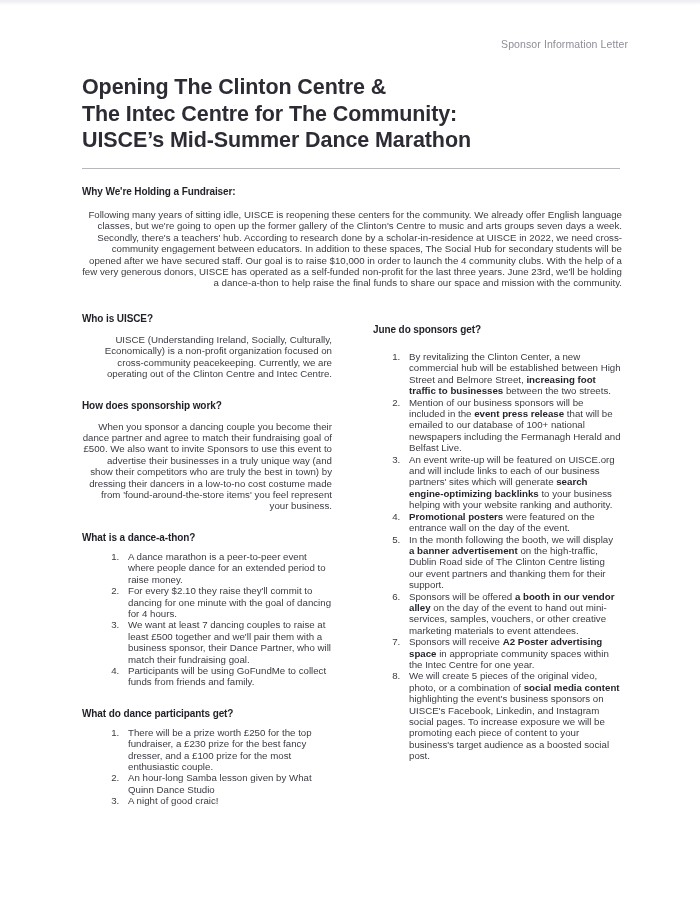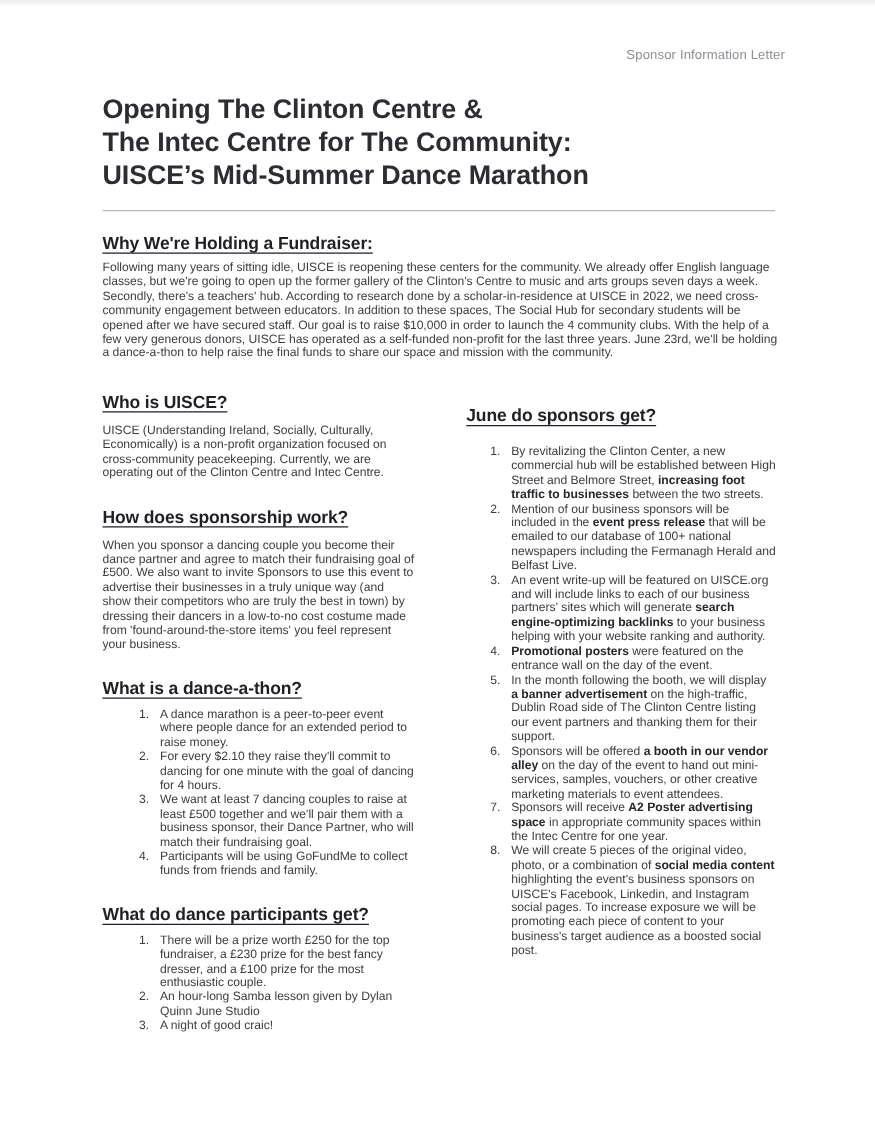--- a/index.html
+++ b/index.html
@@ -63,11 +63,10 @@
     background: #b7b7bd;
   }
   h2.sec {
-    font-size: 14px;
+    font-size: 10px;
     font-weight: bold;
     color: #1f1f27;
     margin: 0;
-    text-decoration: underline;
     text-underline-offset: 2.5px;
     letter-spacing: -0.1px;
   }

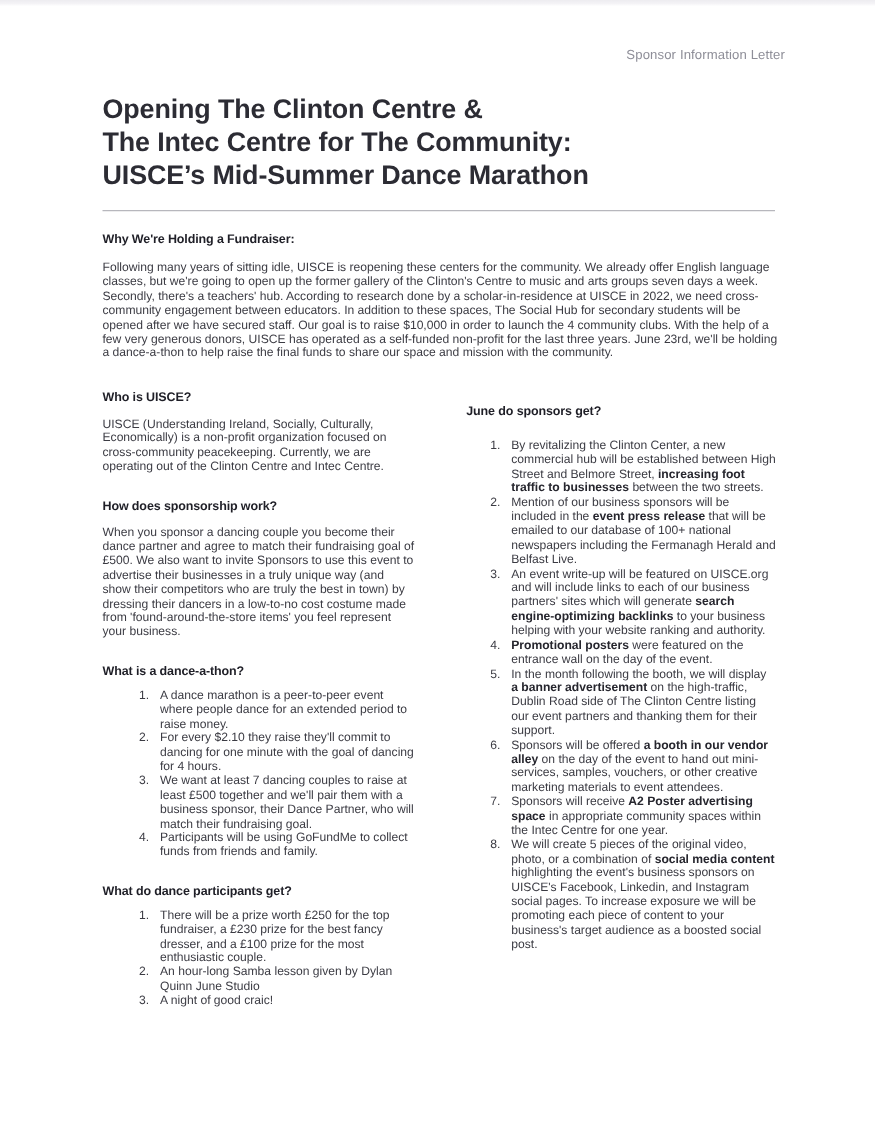--- a/index.html
+++ b/index.html
@@ -75,7 +75,7 @@
     line-height: 11.4px;
     color: #3b3b43;
     margin: 0;
-    text-align: left;
+    text-align: right;
   }
   
   .intro-head {

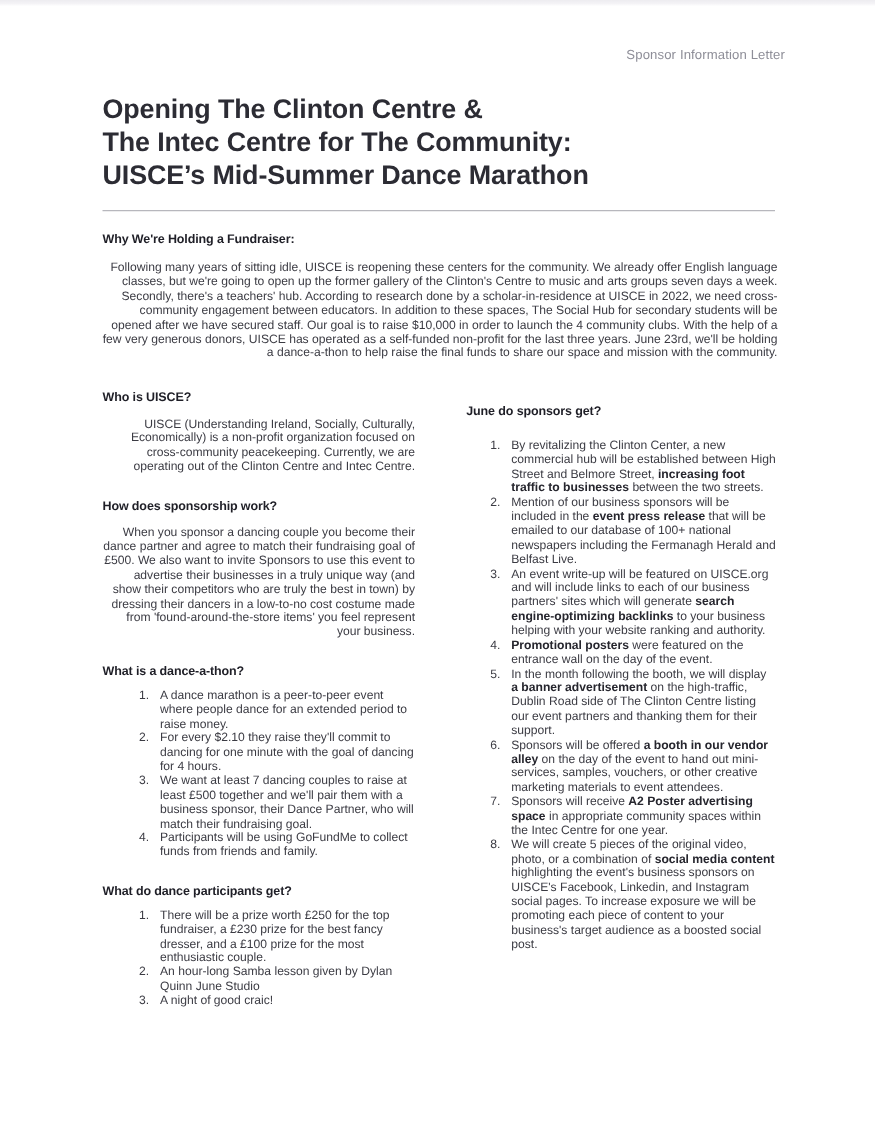--- a/index.html
+++ b/index.html
@@ -175,7 +175,7 @@
       <h2 class="sec">What do dance participants get?</h2>
       <ol class="numlist">
           <li>There will be a prize worth £250 for the top fundraiser, a £230 prize for the best fancy dresser, and a £100 prize for the most enthusiastic couple.</li>
-          <li>An hour-long Samba lesson given by Dylan Quinn June Studio</li>
+          <li>An hour-long Samba lesson given by What Quinn Dance Studio</li>
           <li>A night of good craic!</li>
         </ol>
     </div>

